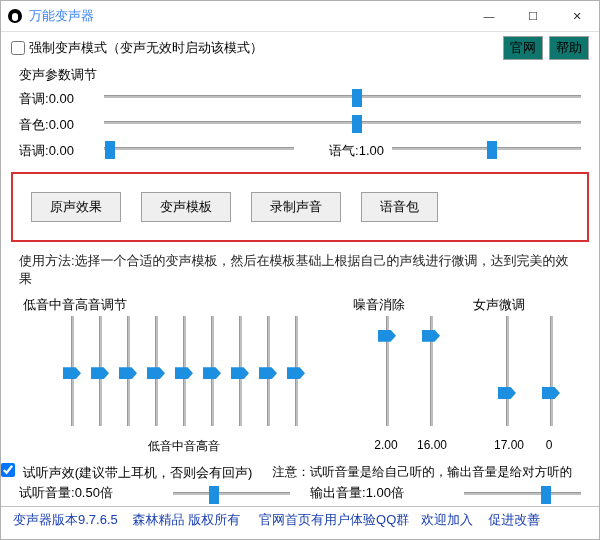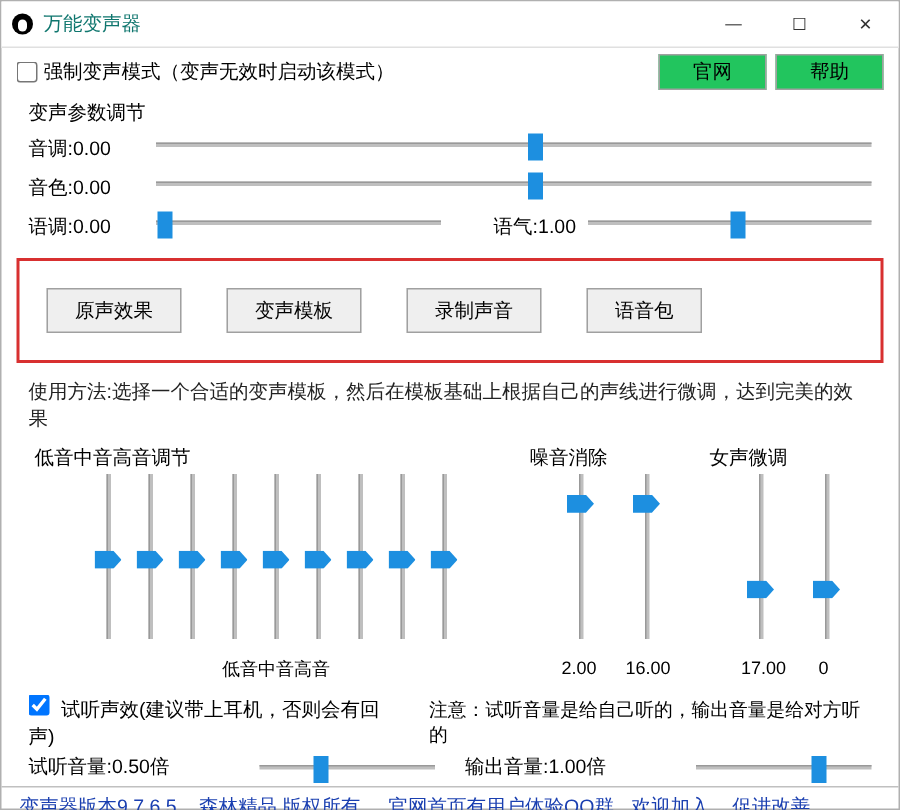--- a/index.html
+++ b/index.html
@@ -34,7 +34,7 @@
     width: 16px; height: 16px; margin-right: 6px;
     display: inline-block;
   }
-  .titlebar .title { flex: 0 0 auto; color: #0f766e; }
+  .titlebar .title { flex: 0 0 auto; color: #3b82f6; }
   .titlebar .spacer { flex: 1 1 auto; }
   .winbtn {
     width: 44px; height: 30px; display: flex;

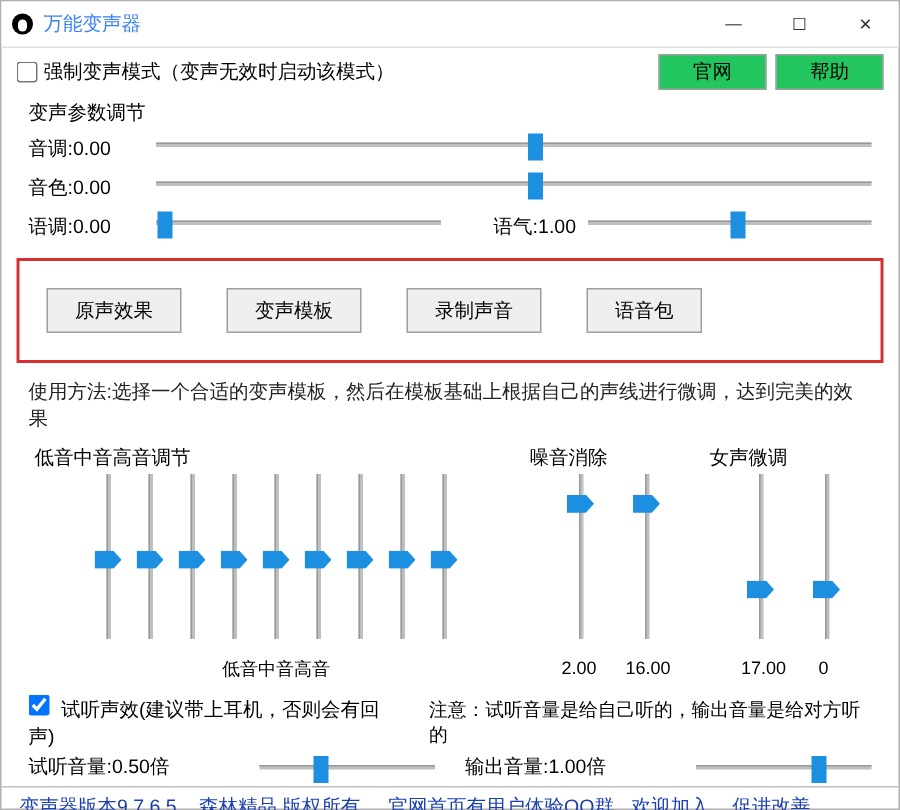--- a/index.html
+++ b/index.html
@@ -50,9 +50,9 @@
   .toprow label { display: flex; align-items: center; }
   .toprow .spacer { flex: 1 1 auto; }
   .btn {
-    background: #22c55e;
+    background: #0f766e;
     border: 1px solid #a0a0a0;
-    padding: 2px 22px;
+    padding: 2px 6px;
     font-size: 13px;
     margin-left: 6px;
     cursor: default;

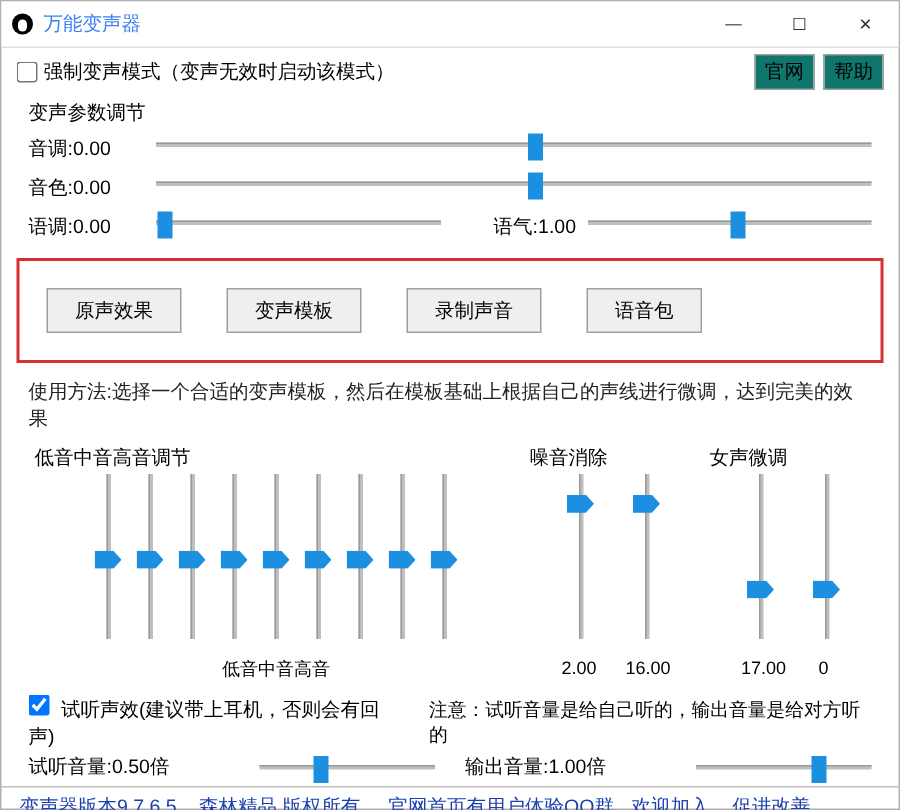--- a/index.html
+++ b/index.html
@@ -98,7 +98,7 @@
     border: 2px solid #d83030;
     padding: 18px 12px;
     display: flex;
-    gap: 24px;
+    gap: 14px;
   }
   .instr {
     padding: 4px 18px;

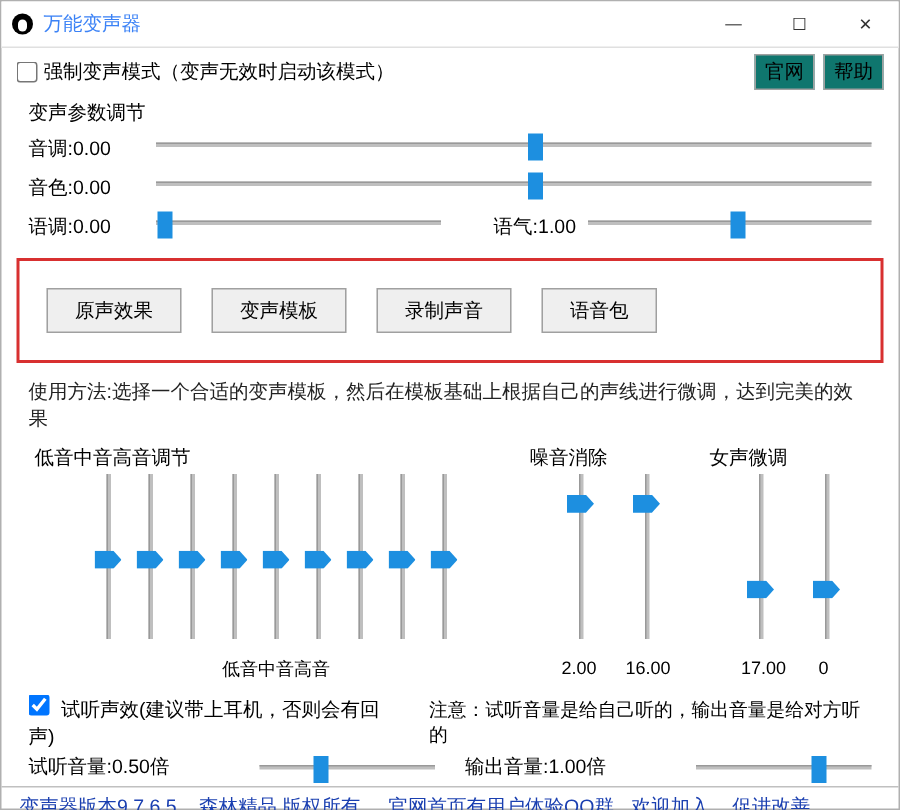--- a/index.html
+++ b/index.html
@@ -154,7 +154,7 @@
   
   .bottom1 {
     display: flex; align-items: center;
-    padding: 6px 18px 2px 18px;
+    padding: 6px 18px 2px 0;
     gap: 20px;
   }
   .bottom2 {

